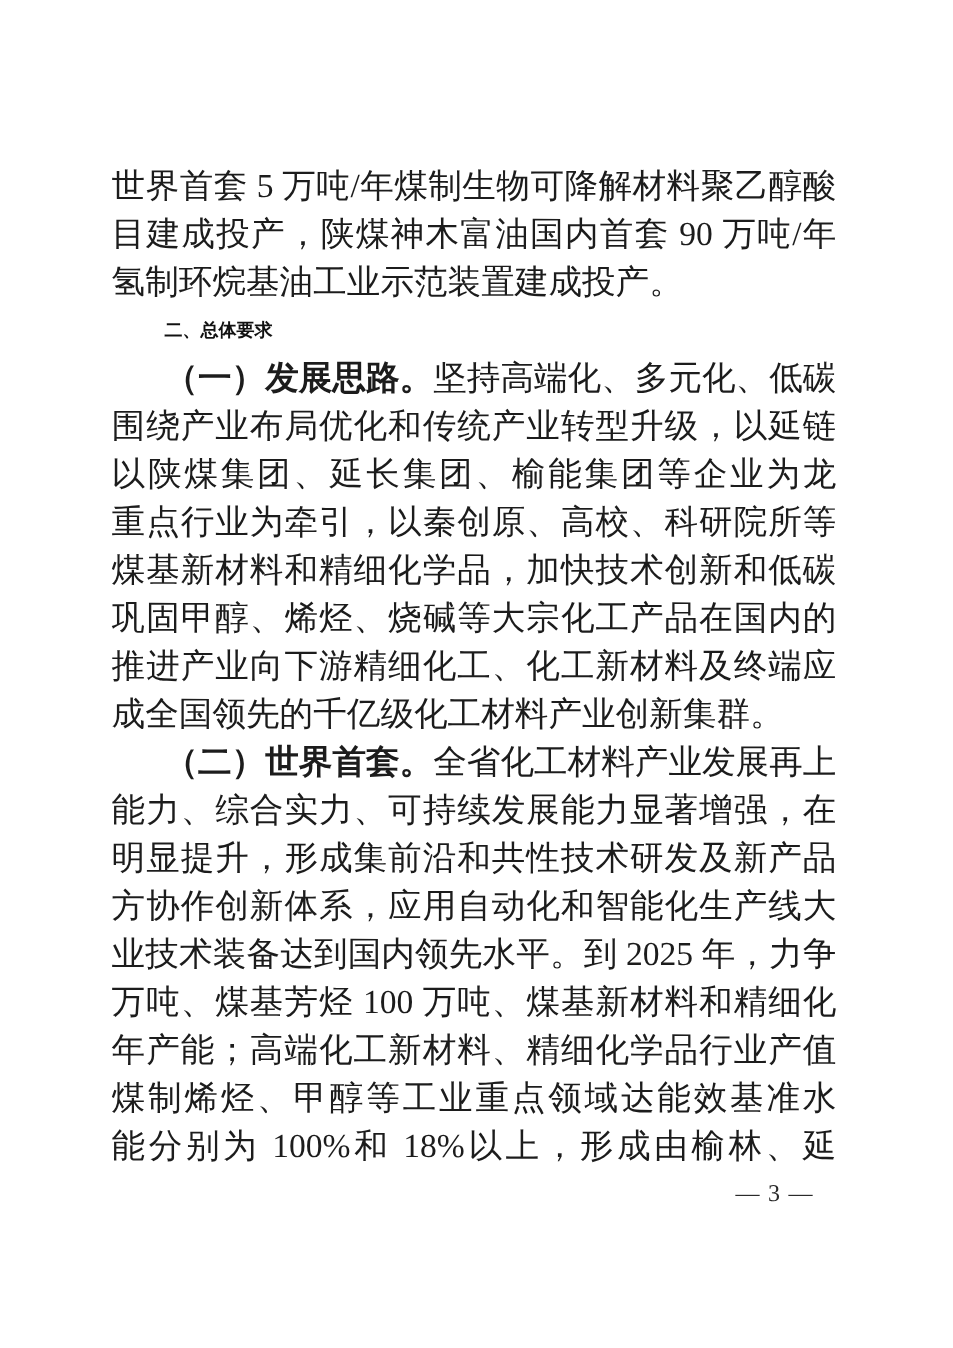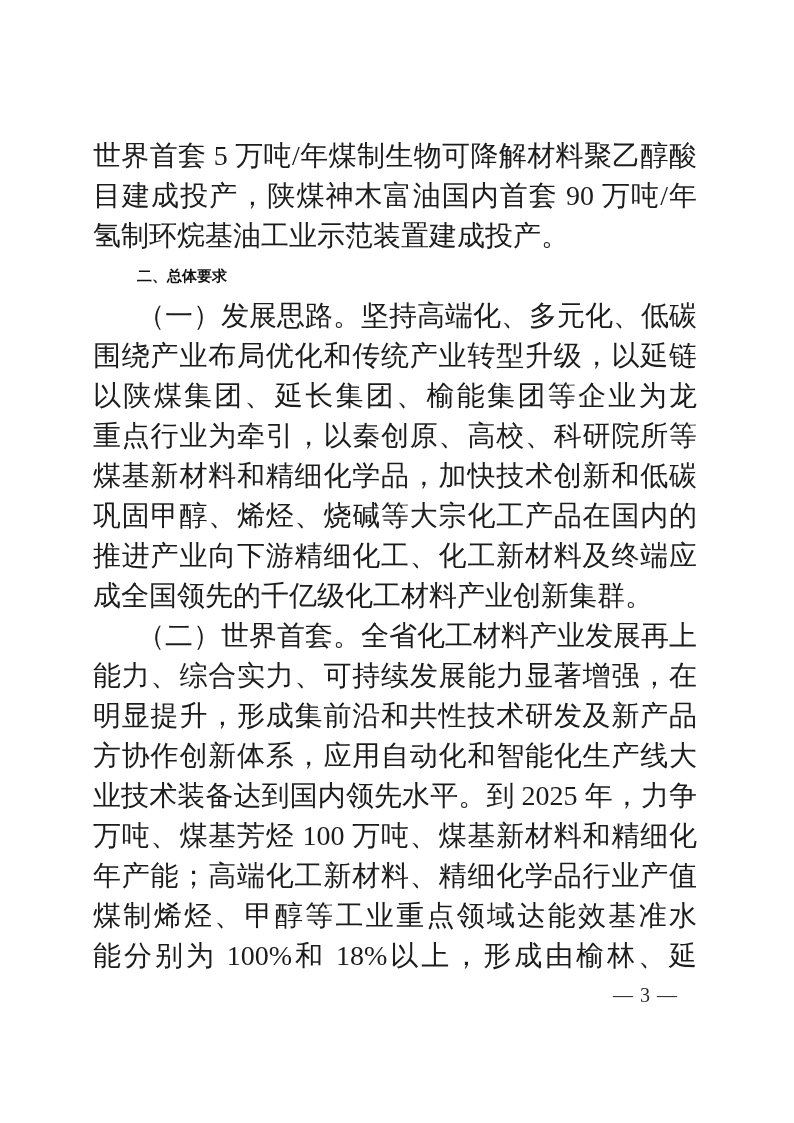--- a/index.html
+++ b/index.html
@@ -45,7 +45,7 @@
     color: #111111;
   }
   .seg.lead {
-    font-weight: normal;
+    font-weight: bold;
   }
   .page-number {
     position: absolute;

